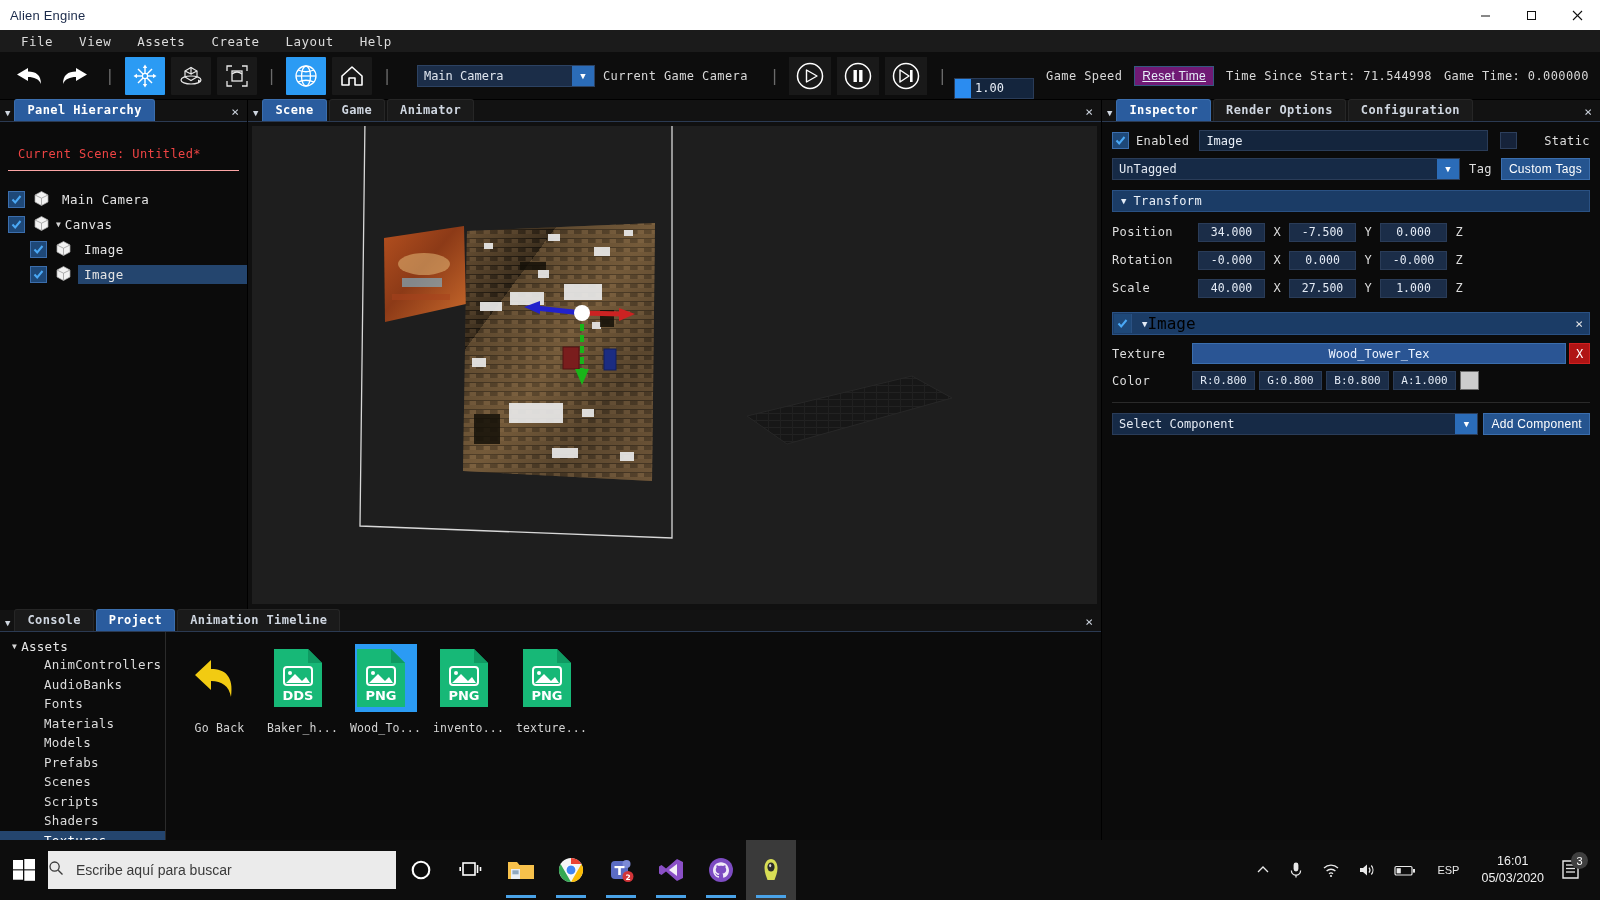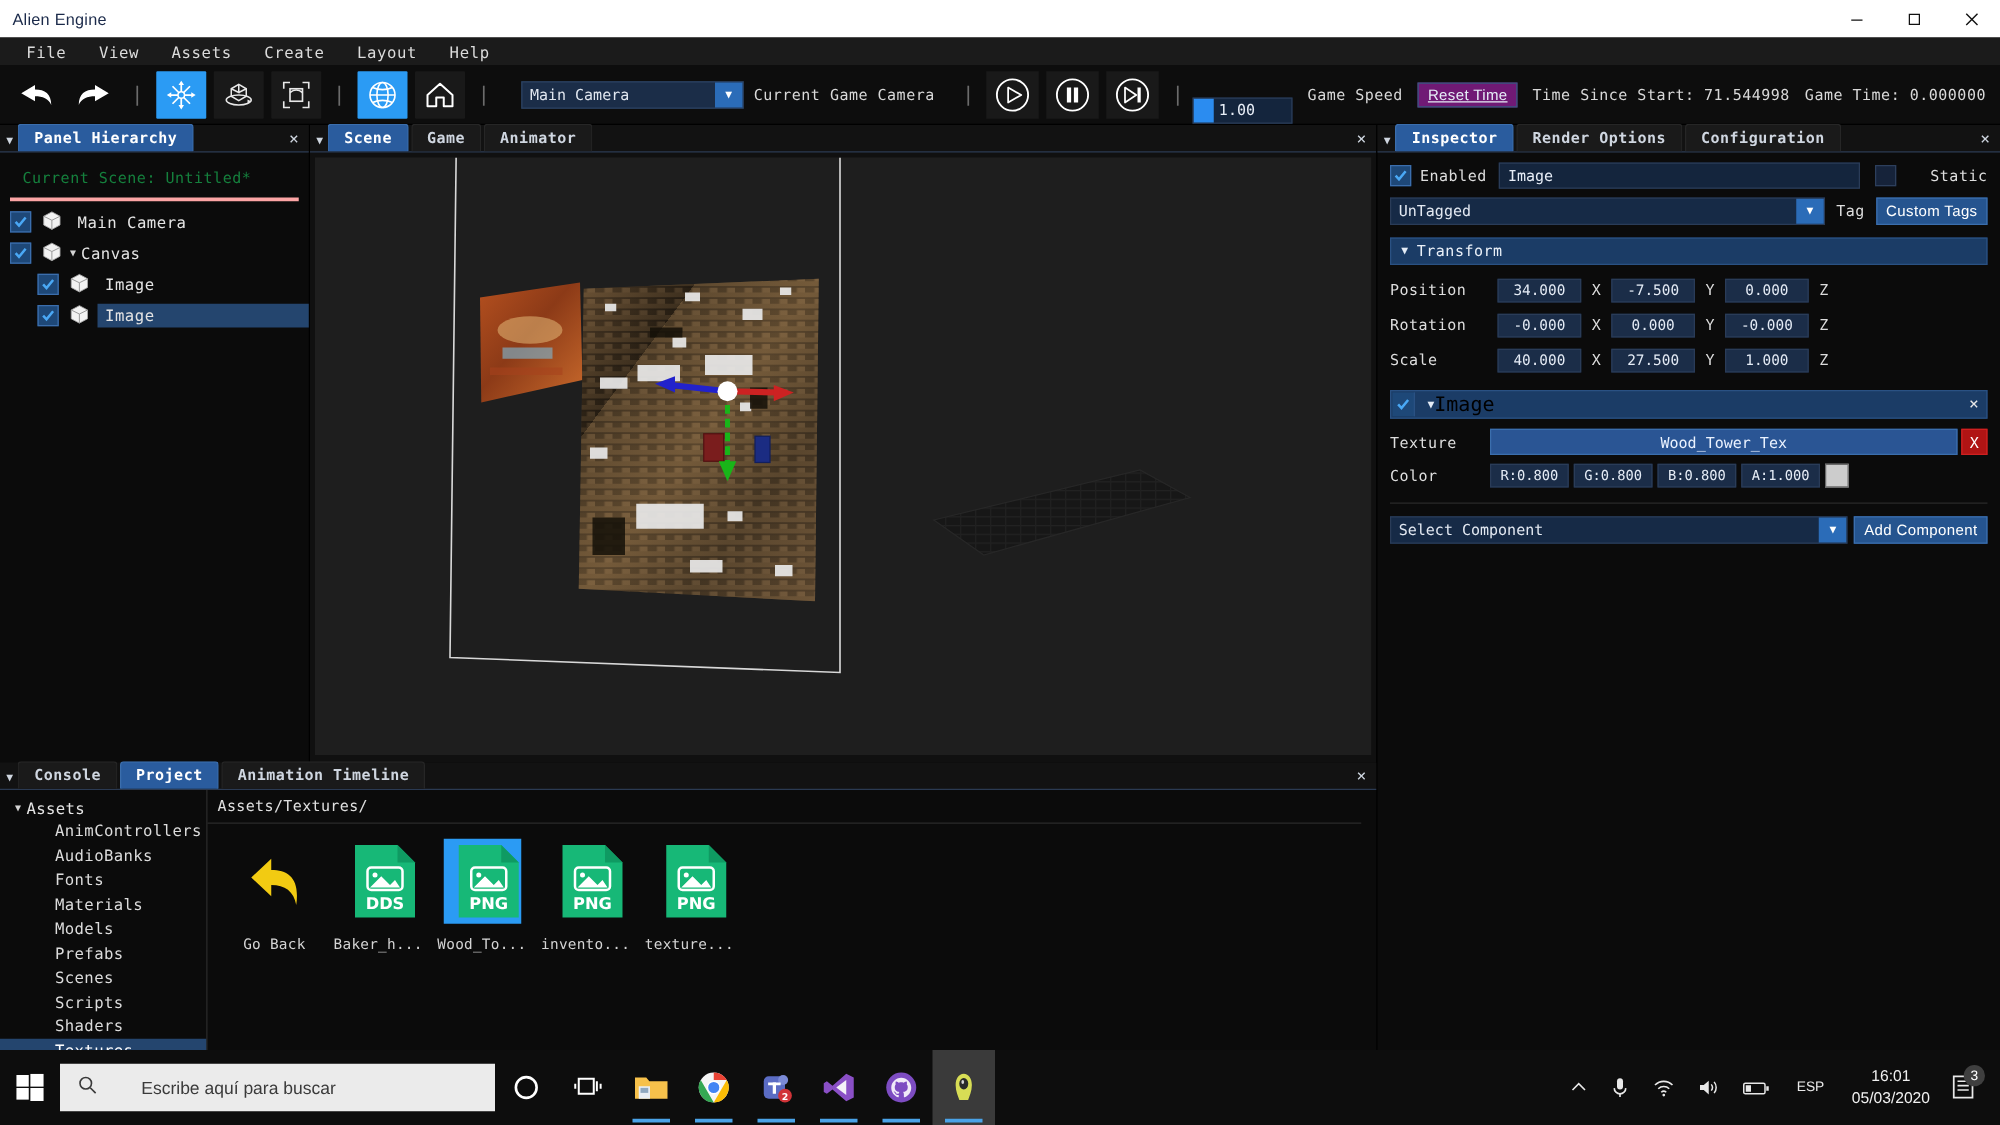--- a/index.html
+++ b/index.html
@@ -100,8 +100,8 @@
     background: #0b0b0b; border-right: 1px solid #000;
   }
   .hier-scene {
-    font-size: 12px; color: #15803d; padding: 9px 0 9px 10px; letter-spacing: .4px;
-    border-bottom: 3px solid #fca5a5; margin: 4px 8px;
+    font-size: 12px; color: #ef4444; padding: 9px 0 9px 10px; letter-spacing: .4px;
+    border-bottom: 1px solid #fca5a5; margin: 16px 8px;
   }
   .hier-row {
     display: flex; align-items: center; height: 25px; padding-left: 8px; font-size: 12.5px; color: #e4e4e4;

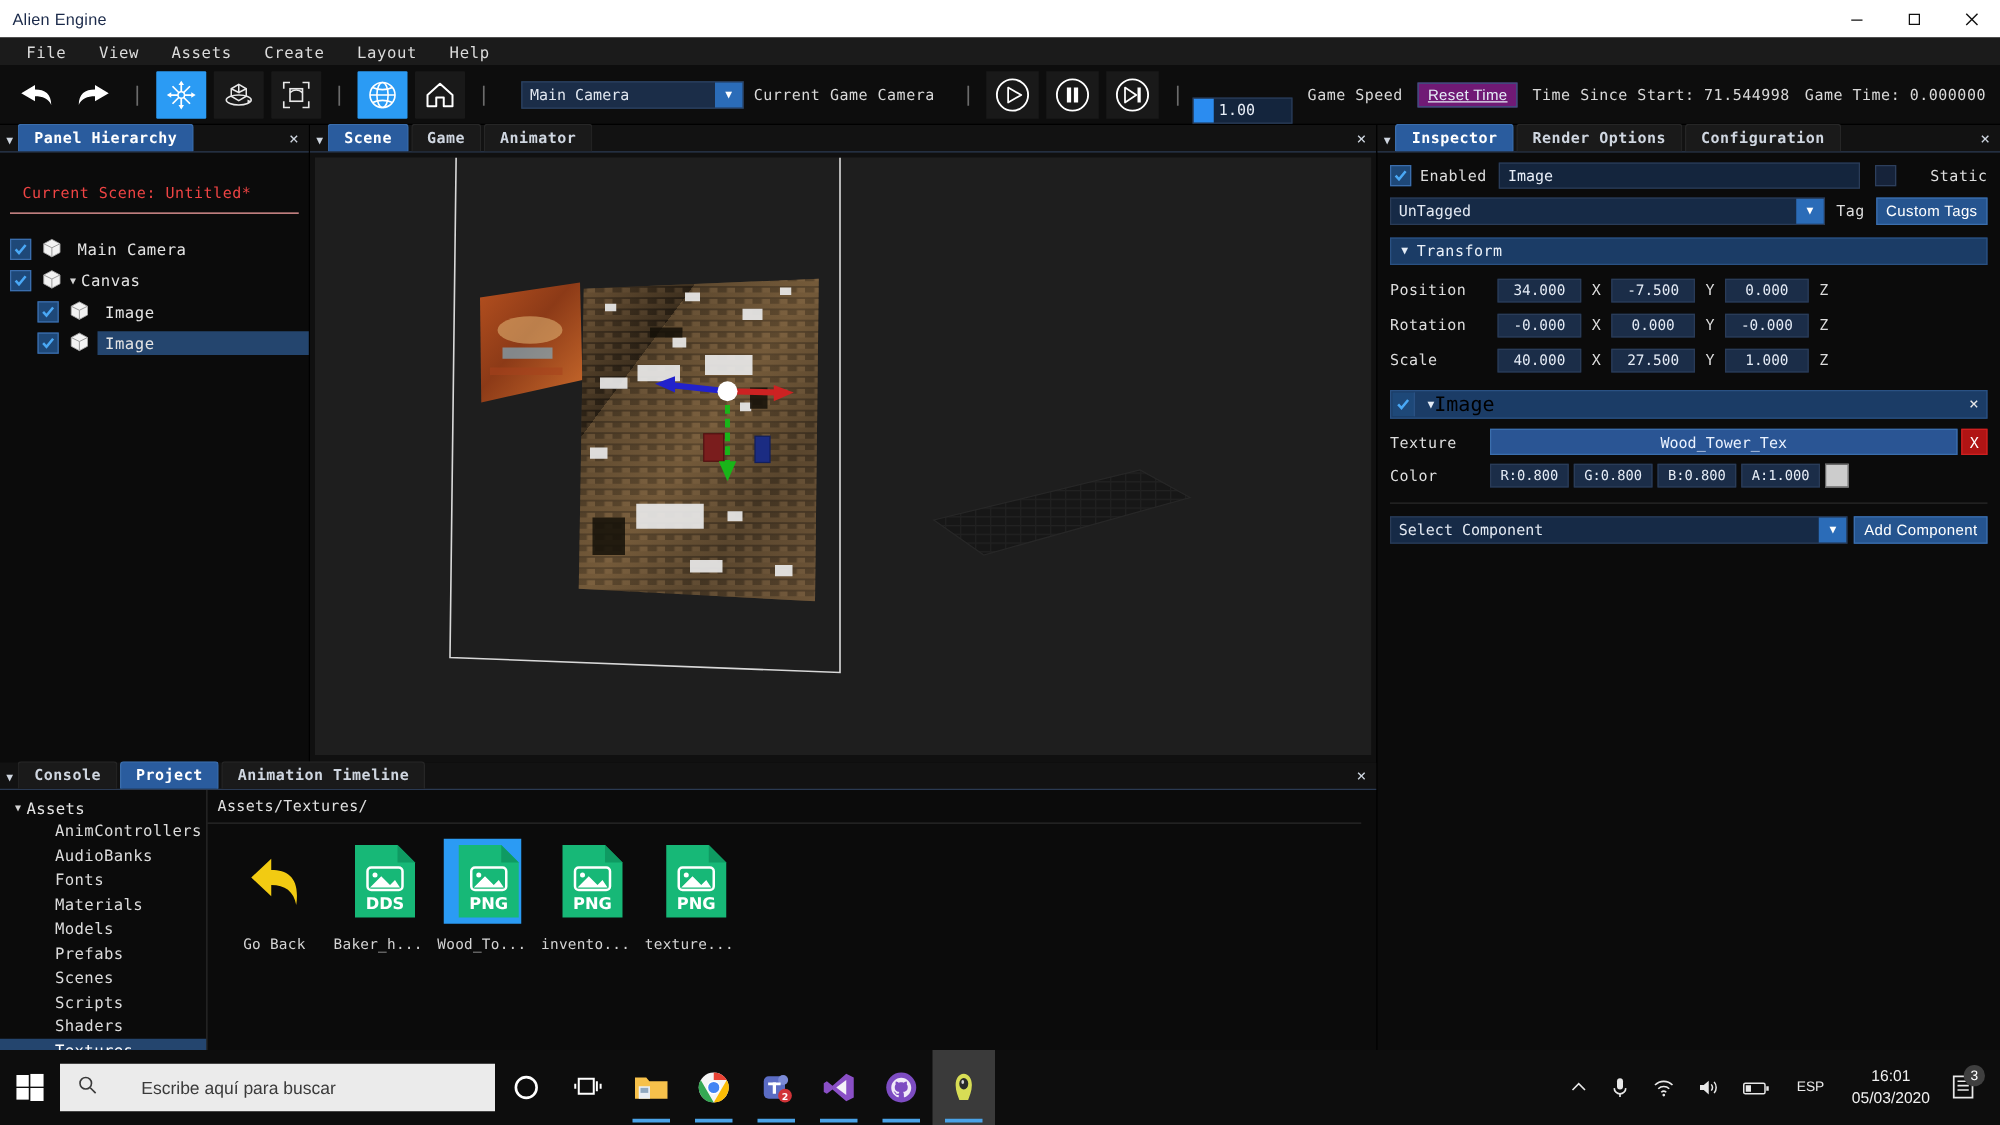--- a/index.html
+++ b/index.html
@@ -699,7 +699,6 @@
     </div>
 
     <div class="proj-content">
-      <div class="proj-path">Assets/Textures/</div>
       <div class="asset-grid">
 
         <div class="asset-cell">

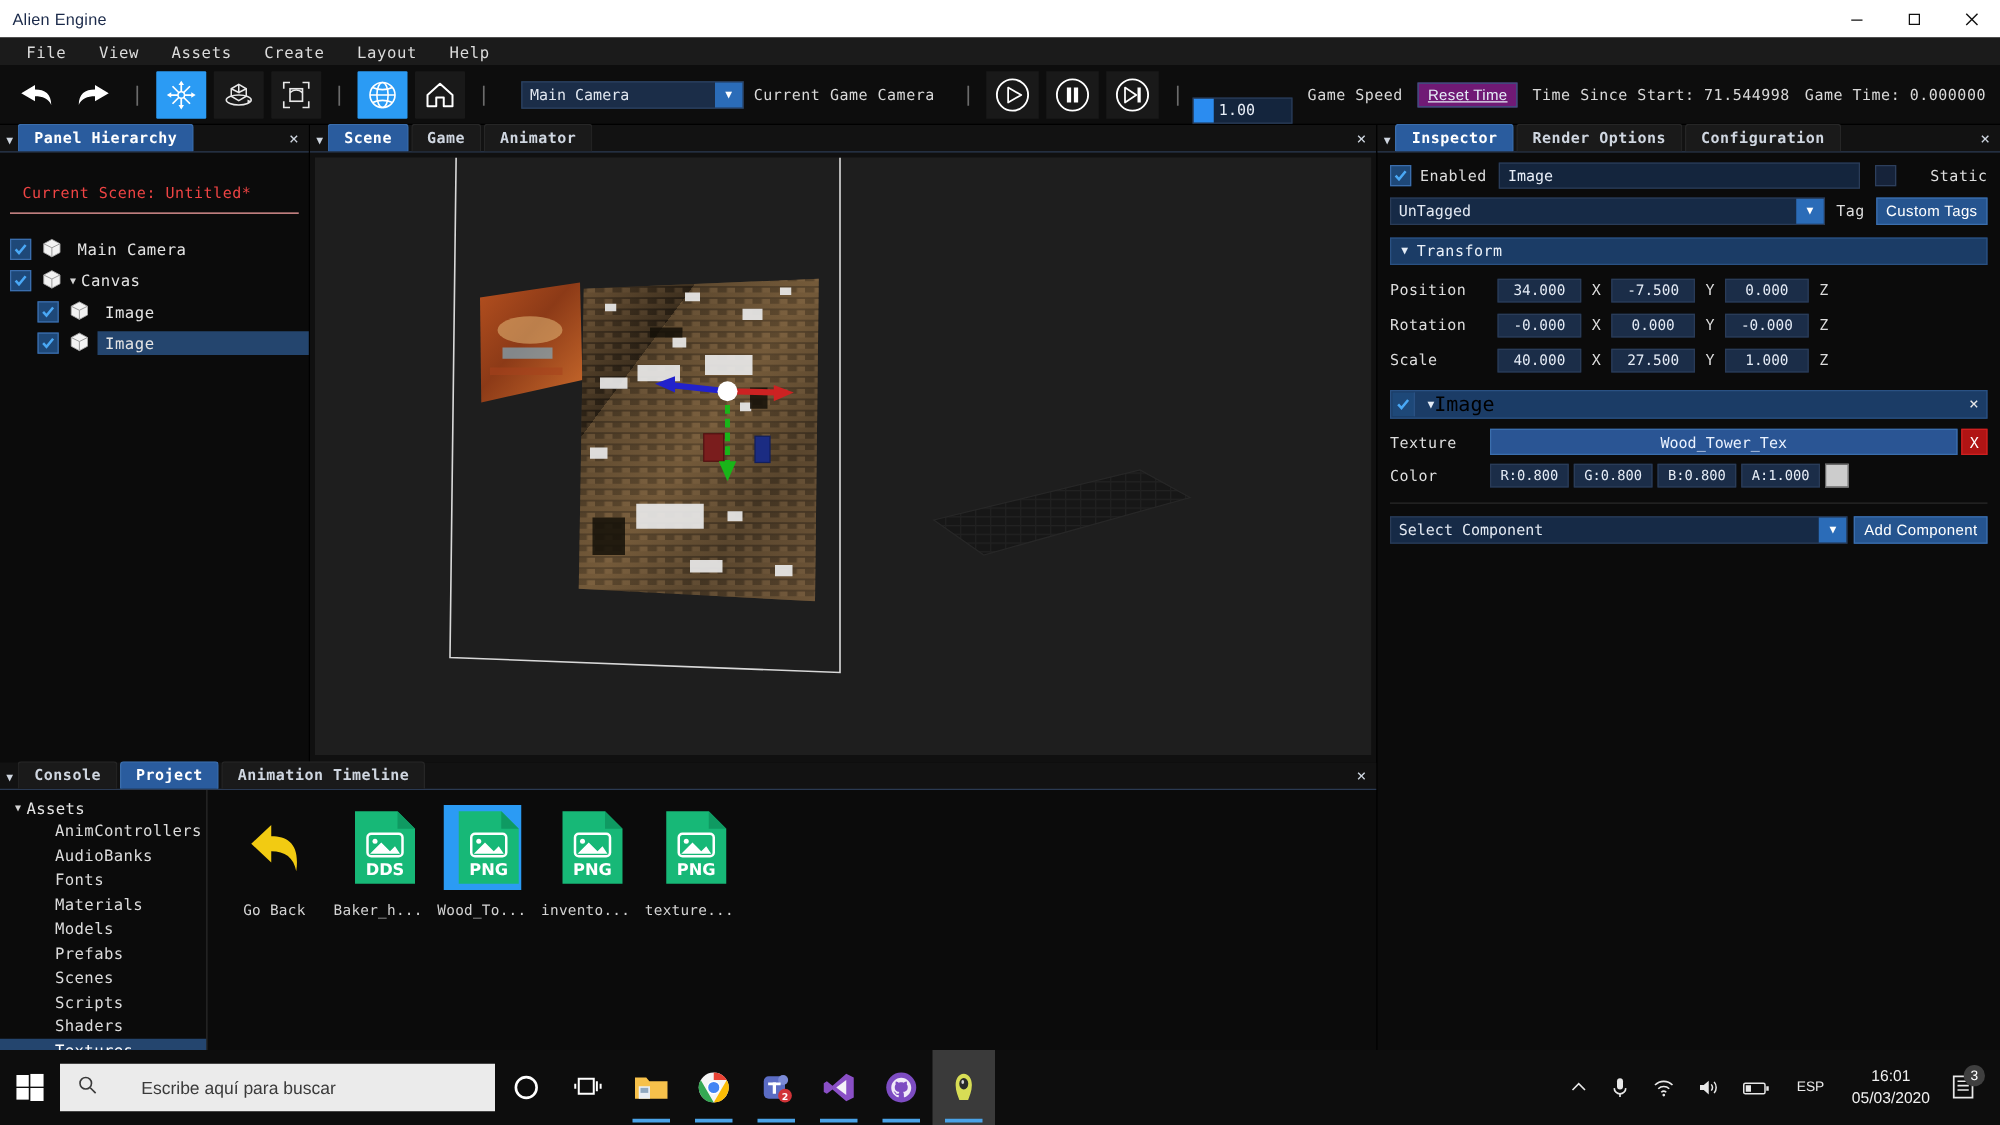--- a/index.html
+++ b/index.html
@@ -222,7 +222,7 @@
   }
   .asset-grid { display: flex; padding: 12px 0 0 12px; }
   .asset-cell { width: 83px; display: flex; flex-direction: column; align-items: center; }
-  .asset-thumb { width: 62px; height: 68px; display: flex; align-items: center; justify-content: flex-end; }
+  .asset-thumb { width: 62px; height: 68px; display: flex; align-items: center; justify-content: flex-start; }
   .asset-thumb.selected { background: #2b9bf4; }
   .asset-label { font-size: 11.5px; color: #d4d4d4; margin-top: 9px; letter-spacing: .2px; }
 

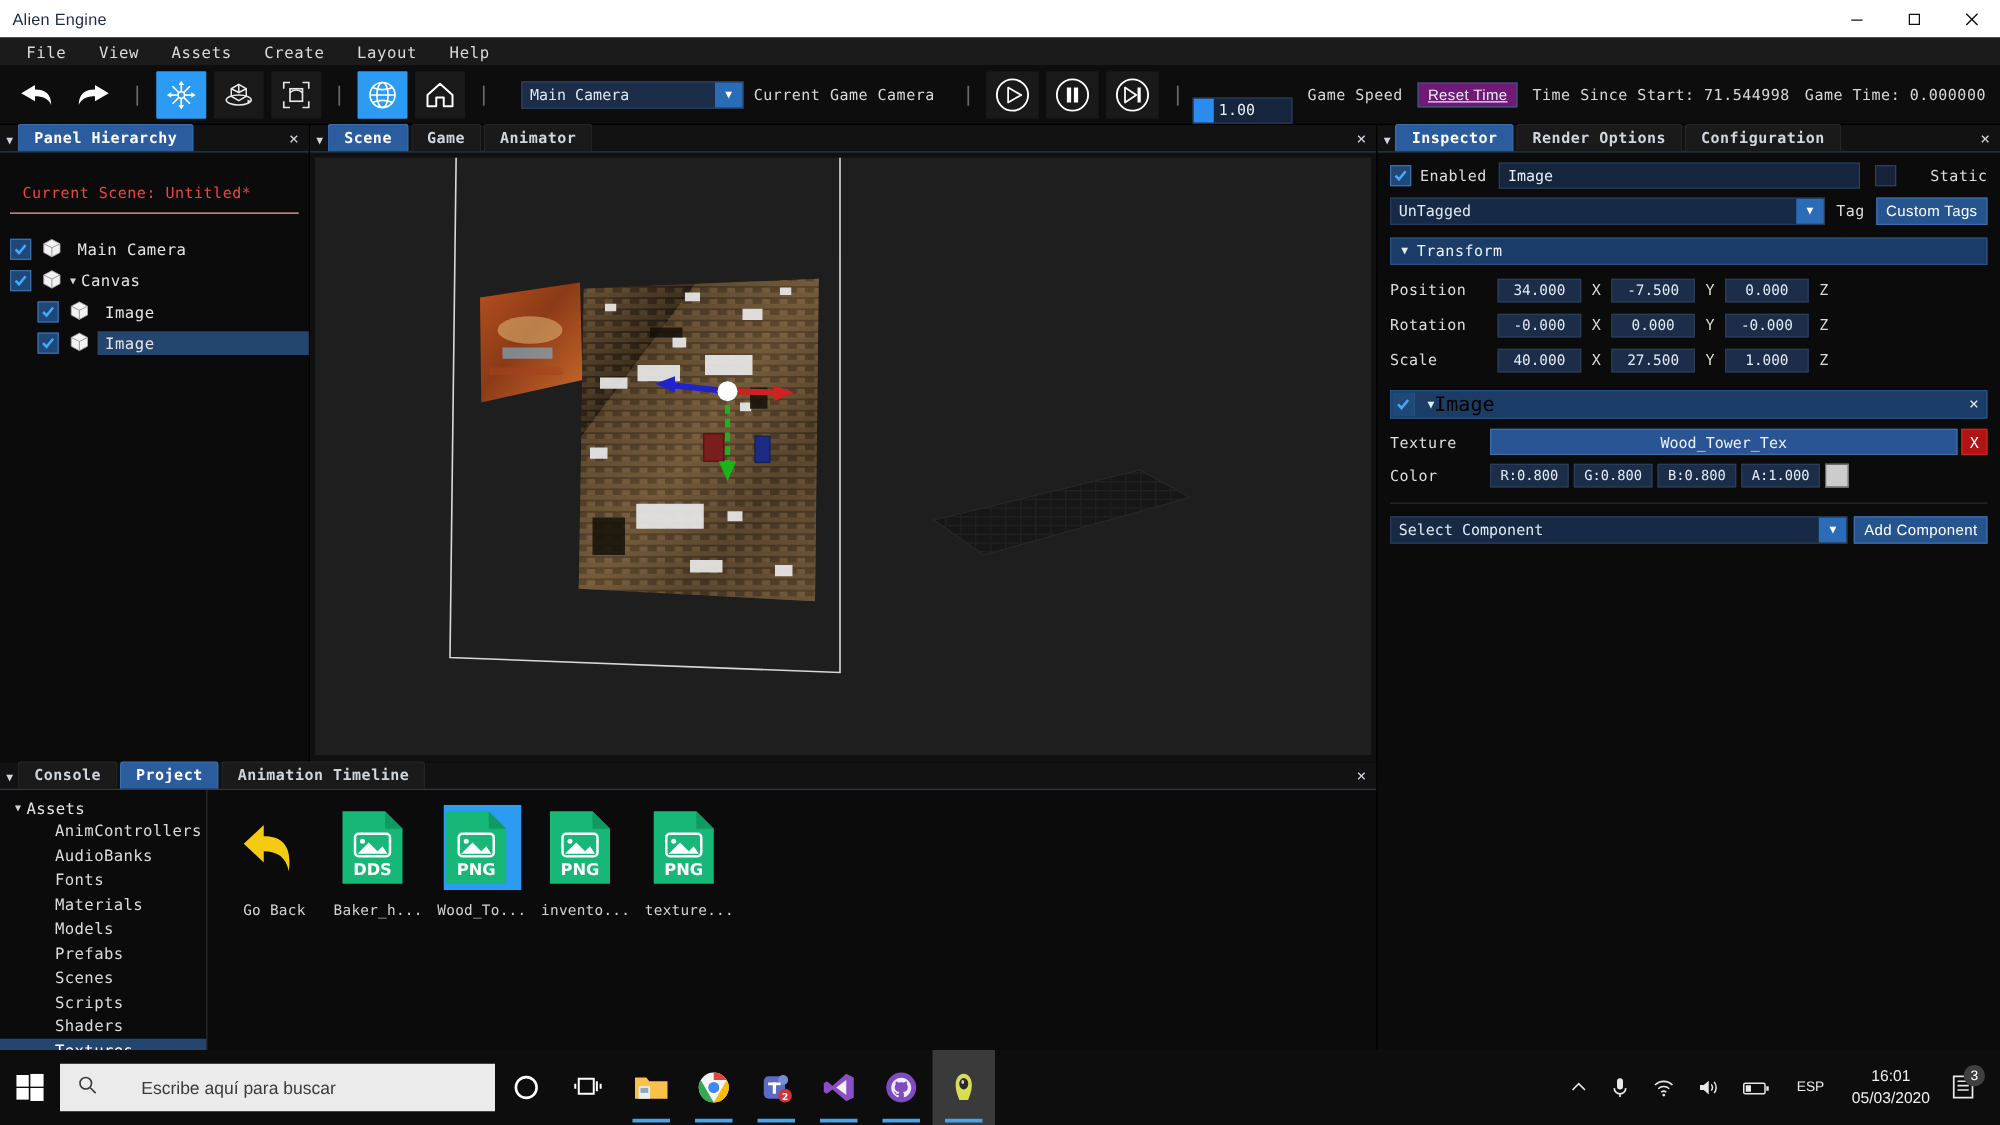--- a/index.html
+++ b/index.html
@@ -233,7 +233,7 @@
   }
   .start-btn { width: 48px; height: 60px; display: flex; align-items: center; justify-content: center; }
   .search-box {
-    width: 348px; height: 38px; background: #ebebeb; display: flex; align-items: center; padding-left: 14px; gap: 23px;
+    width: 348px; height: 38px; background: #ebebeb; display: flex; align-items: center; 
   }
   .search-box .txt {
     font-family: "Liberation Sans", sans-serif; font-size: 14px; color: #3a3a3a; margin-left: 12px;

